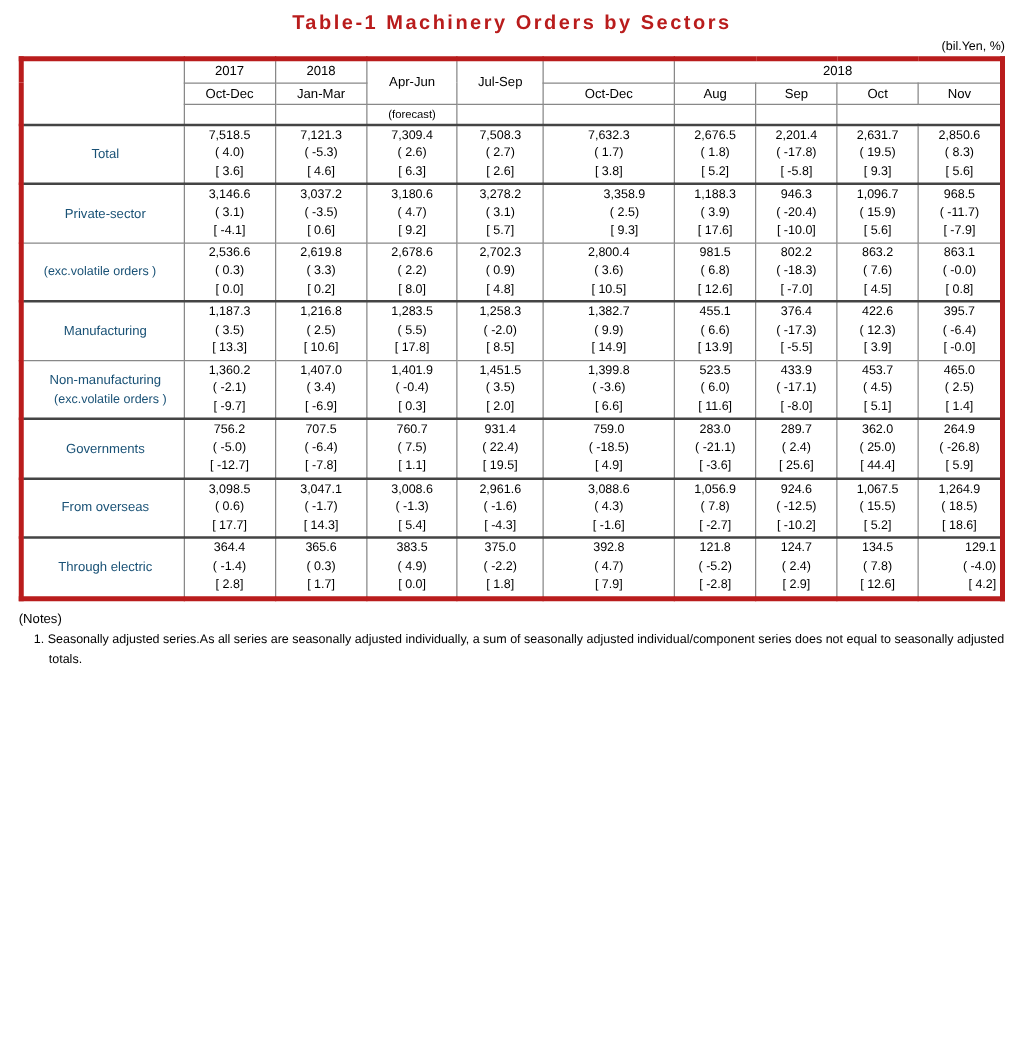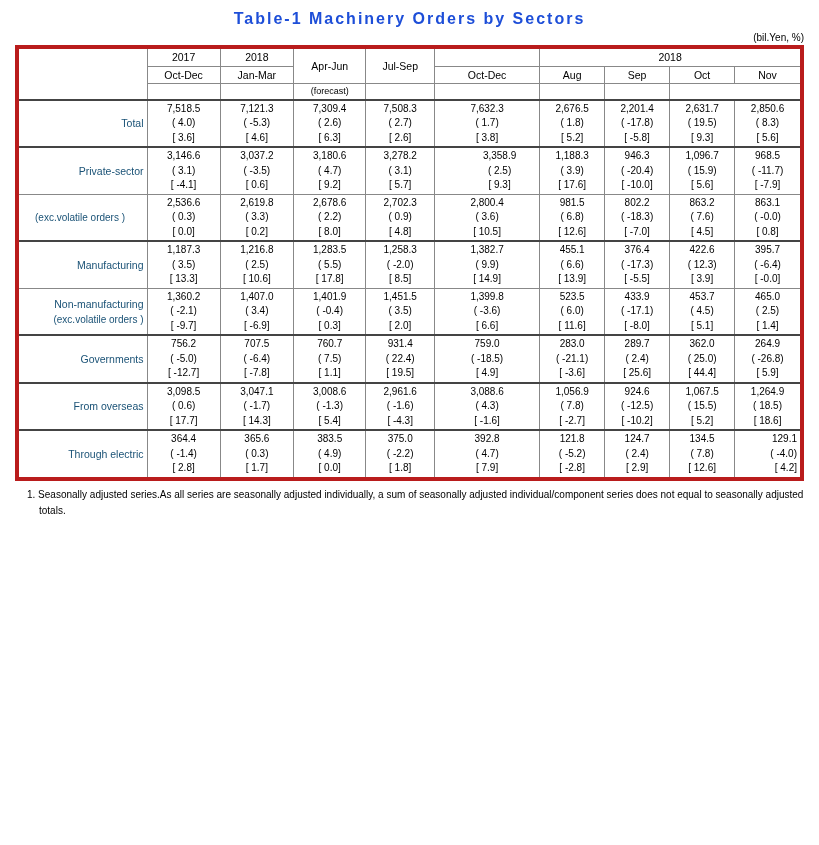--- a/index.html
+++ b/index.html
@@ -16,7 +16,7 @@
       text-align: center;
       font-size: 16px;
       font-weight: bold;
-      color: #1d4ed8;
+      color: #b91c1c;
       margin-bottom: 4px;
       letter-spacing: 2px;
     }

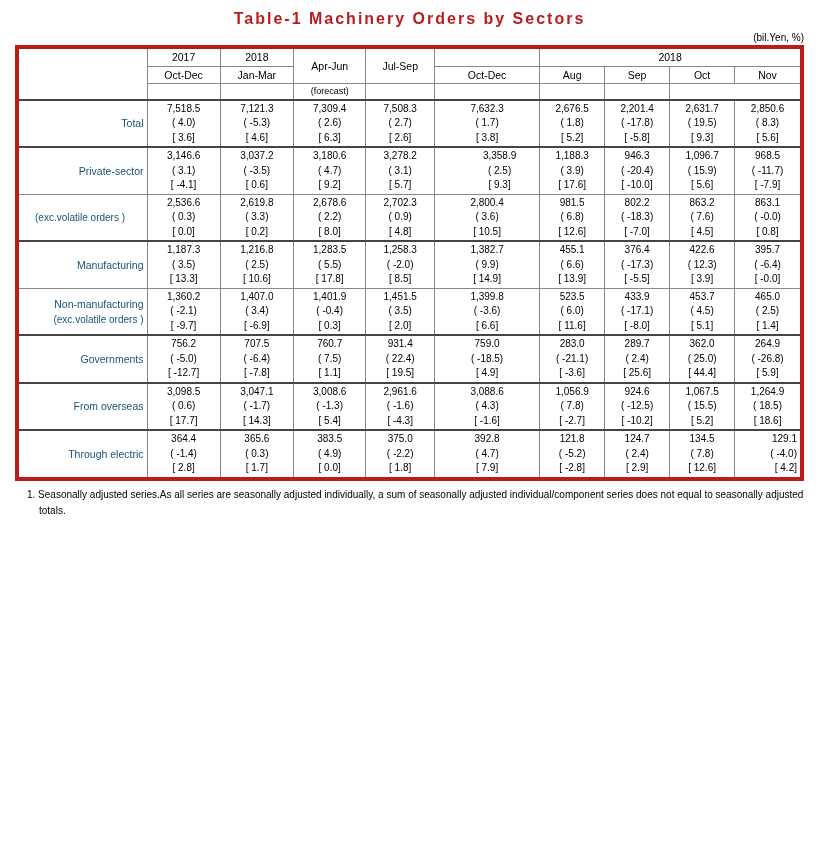--- a/index.html
+++ b/index.html
@@ -43,7 +43,7 @@
       font-weight: normal;
     }
     .row-label {
-      text-align: right;
+      text-align: center;
       padding-left: 6px;
       color: #1a5276;
       font-size: 10.5px;

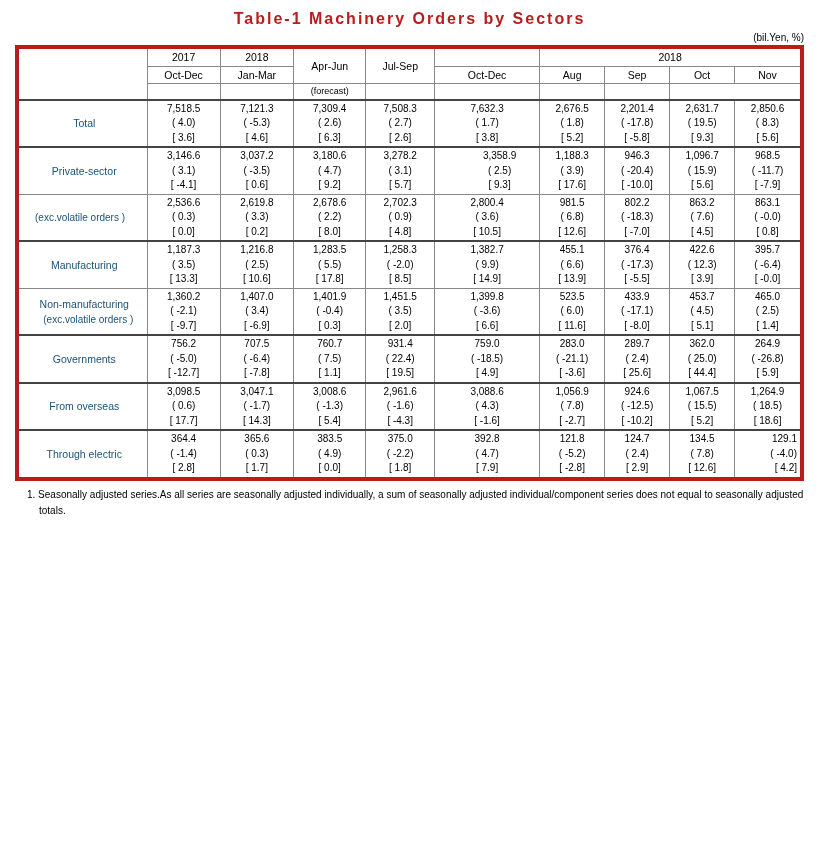--- a/index.html
+++ b/index.html
@@ -356,6 +356,7 @@
 </table>
 
 <div class="notes">
+  <div class="note-title">(Notes)</div>
   <div id="notes-list">
       <div style="padding-left: 12px; text-indent: -12px; margin-left: 12px; margin-bottom: 2px;">1. Seasonally adjusted series.As all series are seasonally adjusted individually, a sum of seasonally adjusted individual/component series does not equal to seasonally adjusted totals.</div>
     </div>

